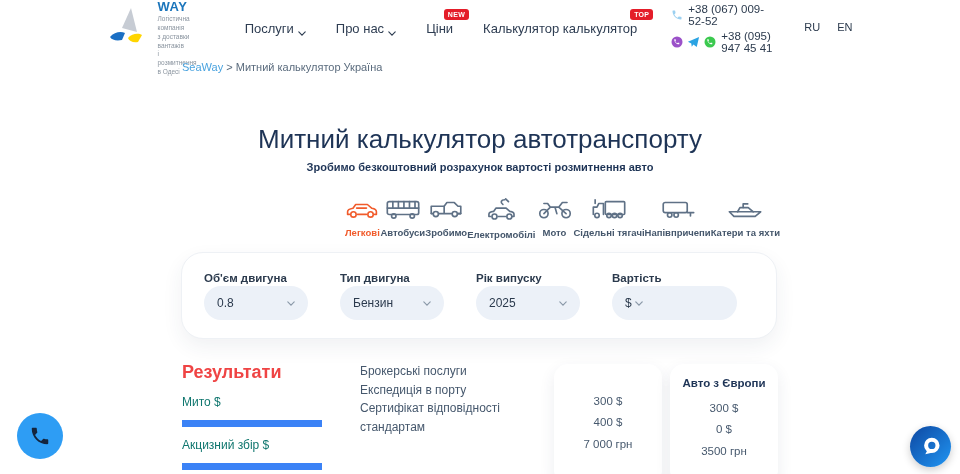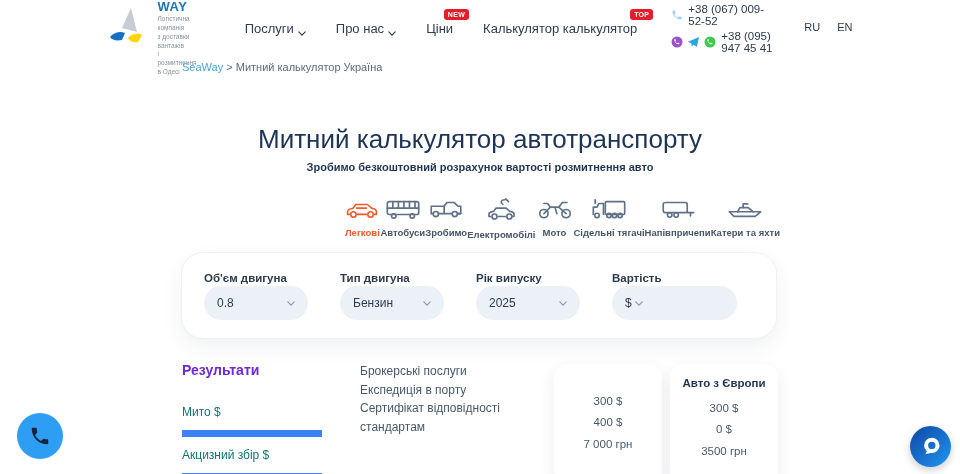--- a/index.html
+++ b/index.html
@@ -47,7 +47,7 @@
   
   .results { position:absolute; top:362px; left:182px; width:596px; display:flex; }
   .col-results { width:150px; }
-  .col-results h2, .col-other h2 { font-size:14px; font-weight:bold; color:#6d28d9; margin-bottom:16px; }
+  .col-results h2, .col-other h2 { font-size:18px; font-weight:bold; color:#ef4444; margin-bottom:1px; }
   .result-row { font-size:12px; color:#0f766e; padding:11px 0; border-bottom:7px solid #3b82f6; width:140px; }
   .col-other { margin-left:36px; width:188px; }
   .other-item { font-size:12px; color:#46586d; line-height:1.55; }

